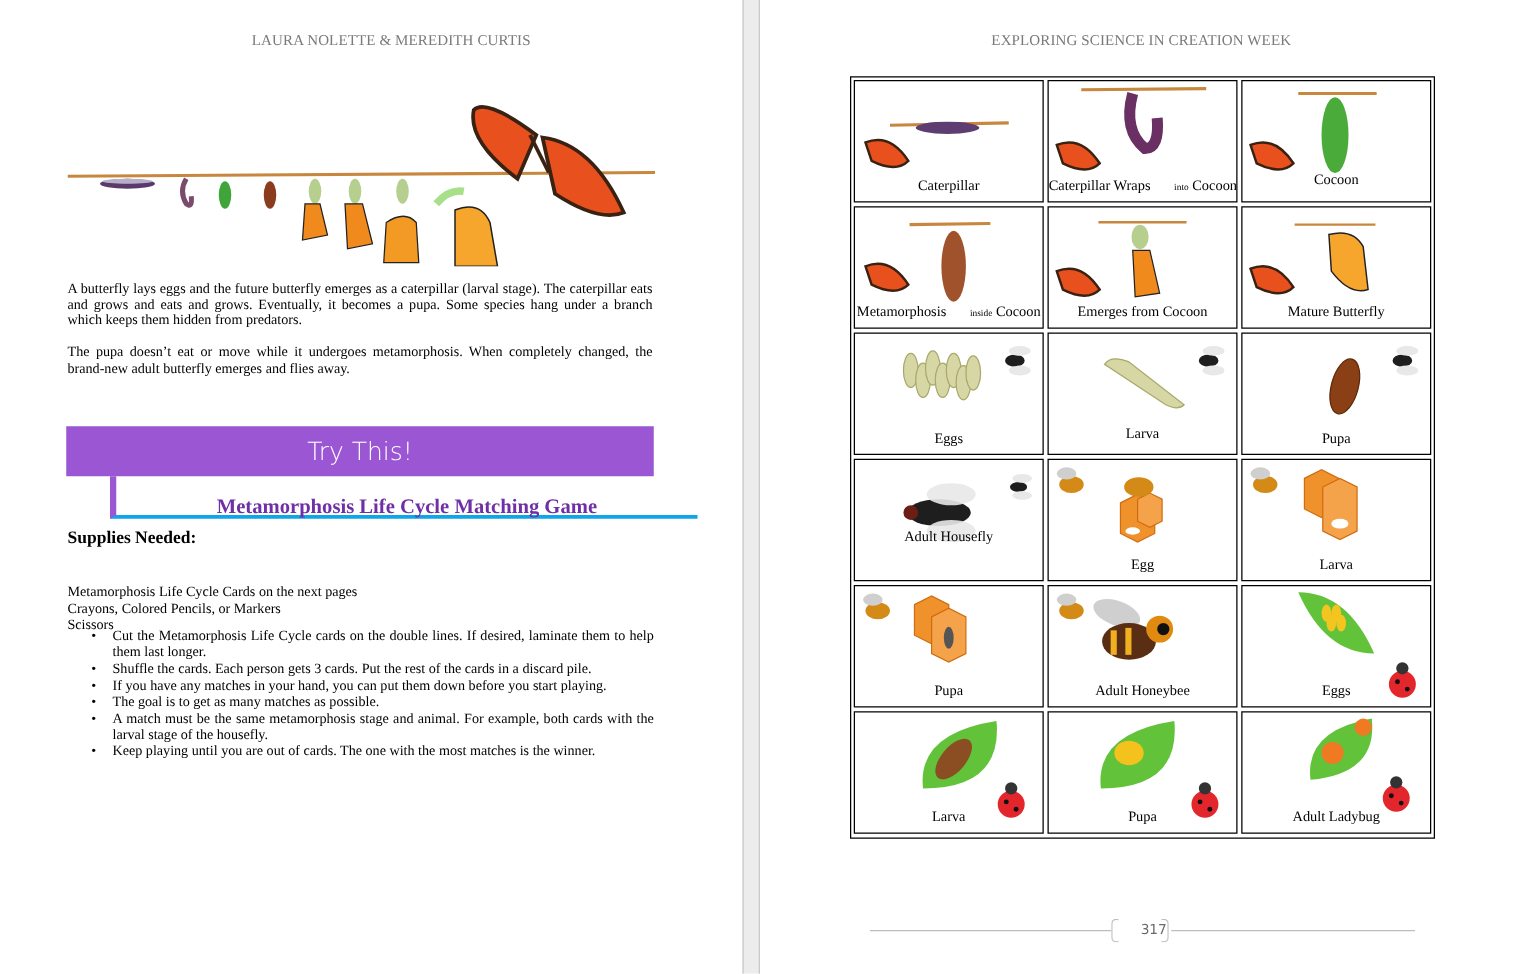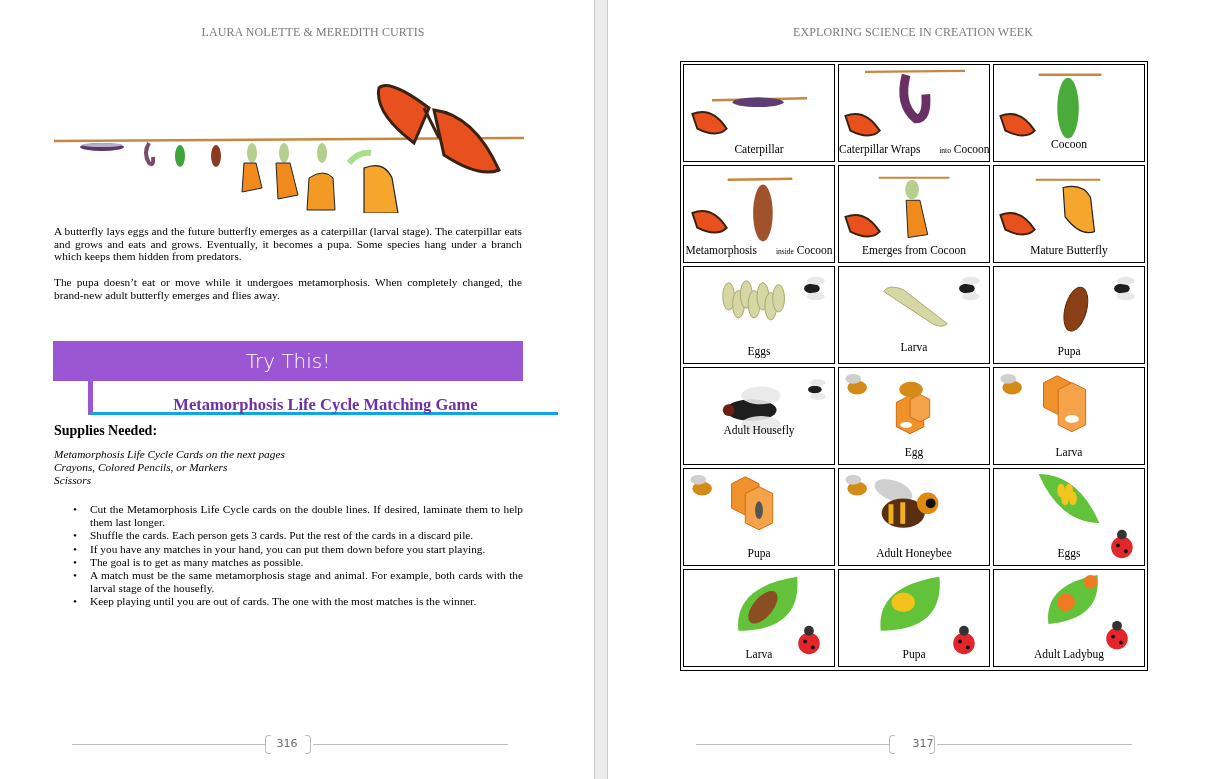--- a/index.html
+++ b/index.html
@@ -31,7 +31,7 @@
                 font-weight: bold; font-size: 16.5px; }
 
   .supplies-head { position: absolute; left: 54px; top: 423px; font-weight: bold; font-size: 14px; }
-  .supplies-list { position: absolute; left: 54px; top: 448px; font-size: 11.3px; line-height: 13px; list-style: none; font-style: italic; }
+  .supplies-list { position: absolute; left: 54px; top: 468px; font-size: 11.3px; line-height: 13px; list-style: none; }
 
   .steps { position: absolute; left: 90px; top: 503px; width: 433px; font-size: 11.3px; line-height: 13.2px; list-style: none; }
   .steps li { position: relative; text-align: justify; }

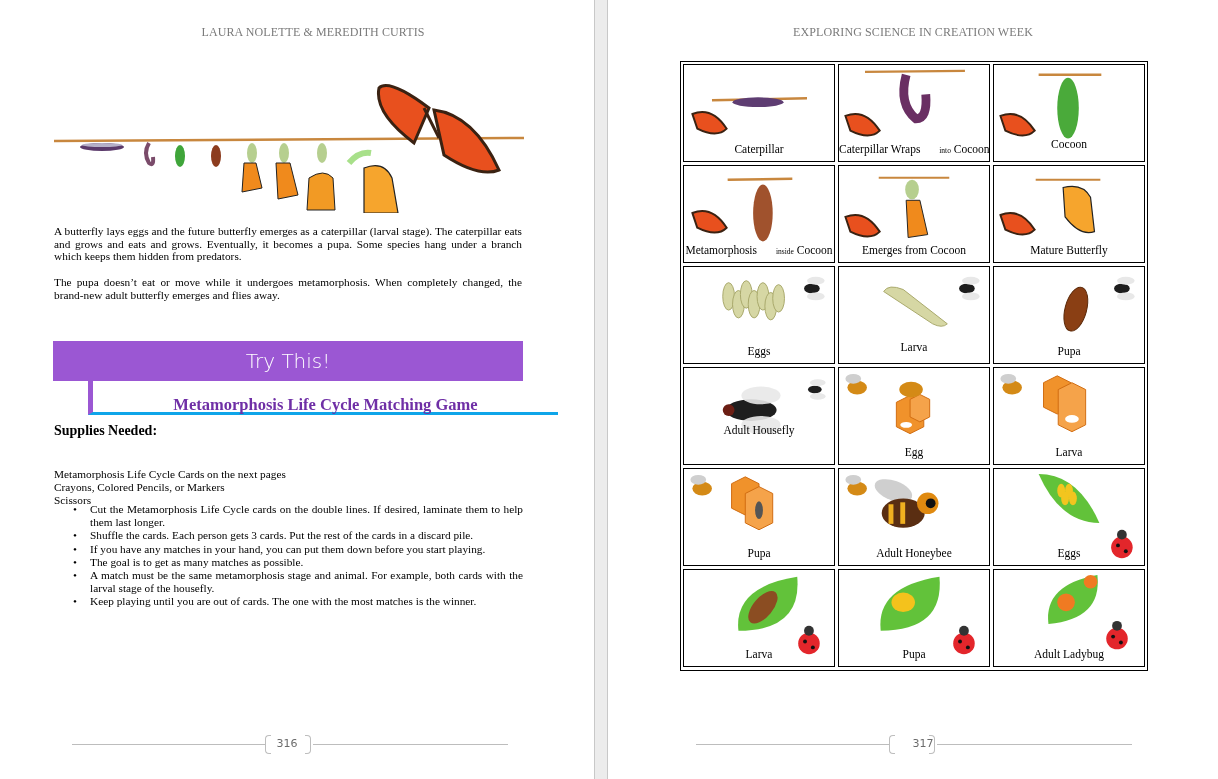--- a/index.html
+++ b/index.html
@@ -122,13 +122,6 @@
     <li>Keep playing until you are out of cards. The one with the most matches is the winner.</li>
   </ul>
 
-  <div class="folio" style="left:72px; width:436px;">
-    <div class="rule" style="left:0; width:193px;"></div>
-    <div class="bracket-l" style="left:193px;"></div>
-    <div class="num" style="left:200px; width:30px;">316</div>
-    <div class="bracket-r" style="left:233px;"></div>
-    <div class="rule" style="left:241px; width:195px;"></div>
-  </div>
 </div>
 
 <div class="gutter"></div>

